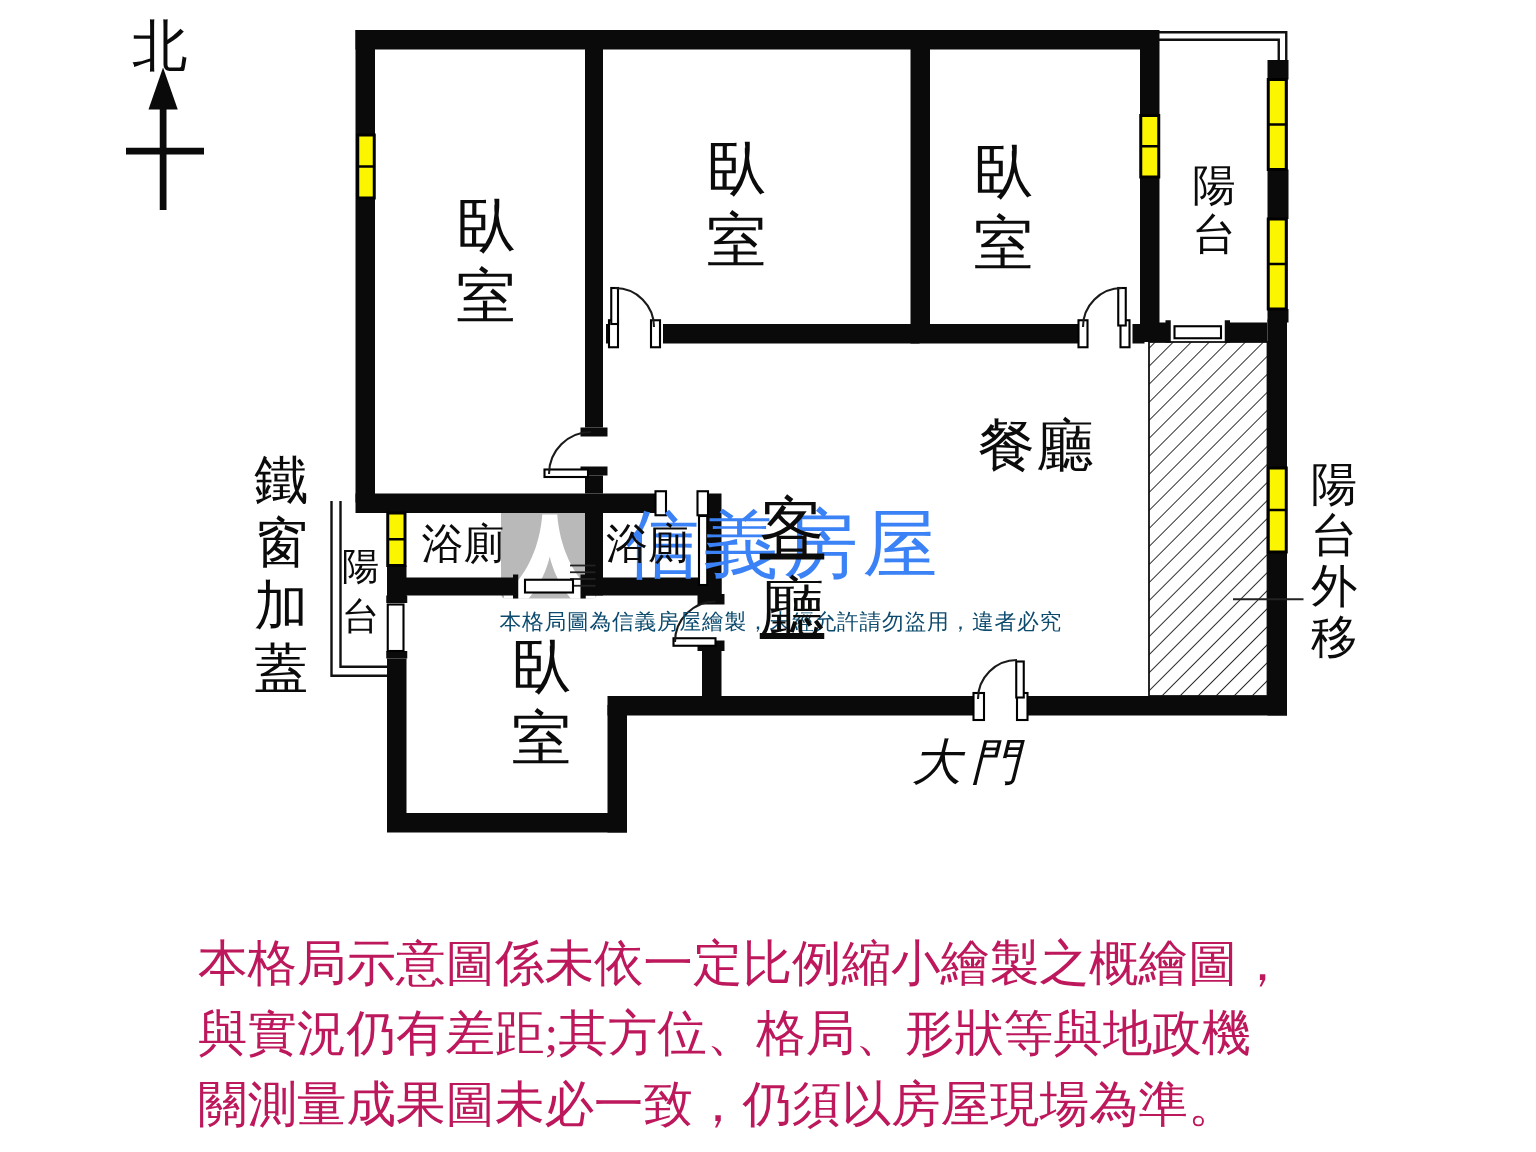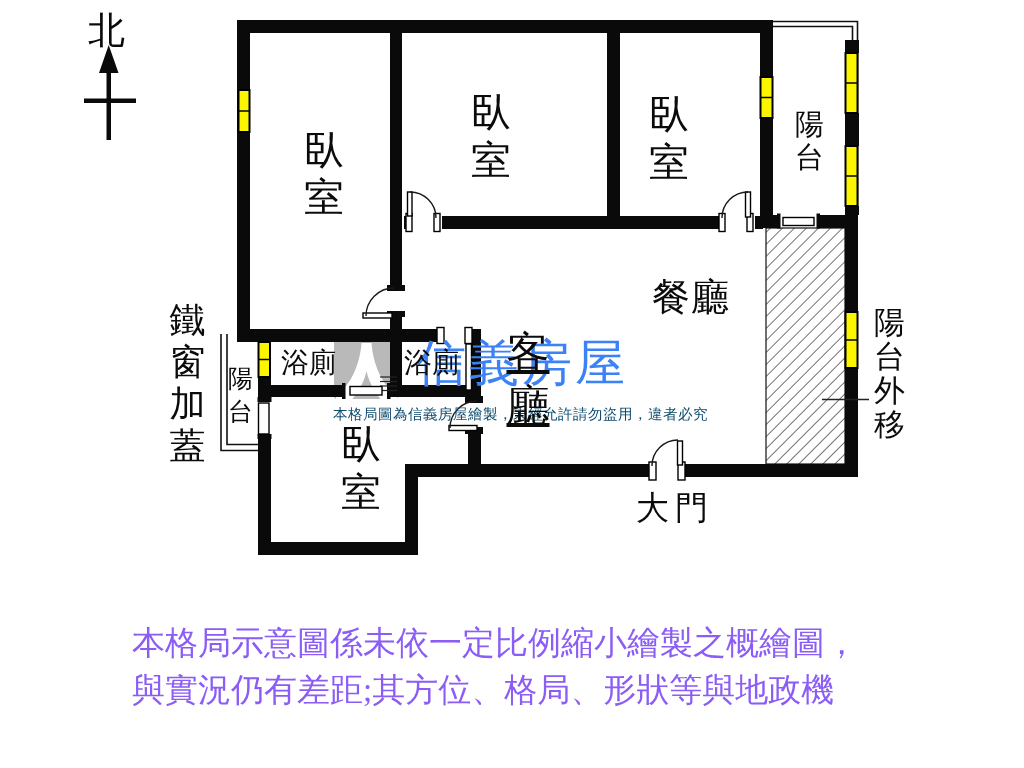--- a/index.html
+++ b/index.html
@@ -24,7 +24,7 @@
   #lbl-balc-l{left:226px;top:362px;width:29px;font-size:25px;line-height:1.32;}
   #lbl-iron{left:166px;top:299px;width:43px;font-size:36px;line-height:1.17;}
   #lbl-balc-out{left:871px;top:306px;width:37px;font-size:31px;line-height:1.1;}
-  #lbl-door{left:636px;top:486px;font-size:33px;letter-spacing:6px;}
+  #lbl-door{left:608px;top:486px;font-size:33px;letter-spacing:6px;font-style:italic;}
   
   #wm-brand{left:416px;top:330px;font-size:50px;letter-spacing:3px;color:#3b82f6;z-index:10;}
   #wm-notice{left:333px;top:405px;font-size:14.5px;letter-spacing:.5px;color:#0c4a6e;z-index:10;}

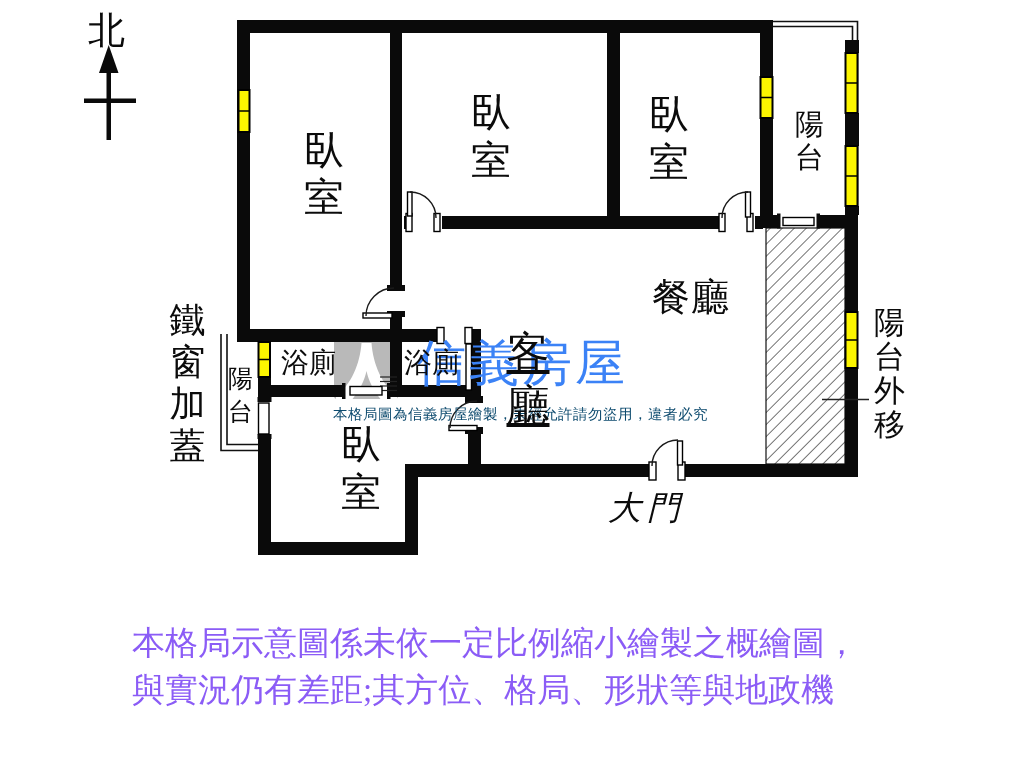--- a/index.html
+++ b/index.html
@@ -30,7 +30,7 @@
   #wm-notice{left:333px;top:405px;font-size:14.5px;letter-spacing:.5px;color:#0c4a6e;z-index:10;}
   
   #disclaimer{position:absolute;left:132px;top:620px;width:820px;font-size:33px;
-              line-height:1.42;color:#8b5cf6;z-index:30;}
+              line-height:1.42;color:#be185d;z-index:30;}
 </style>
 </head>
 <body>

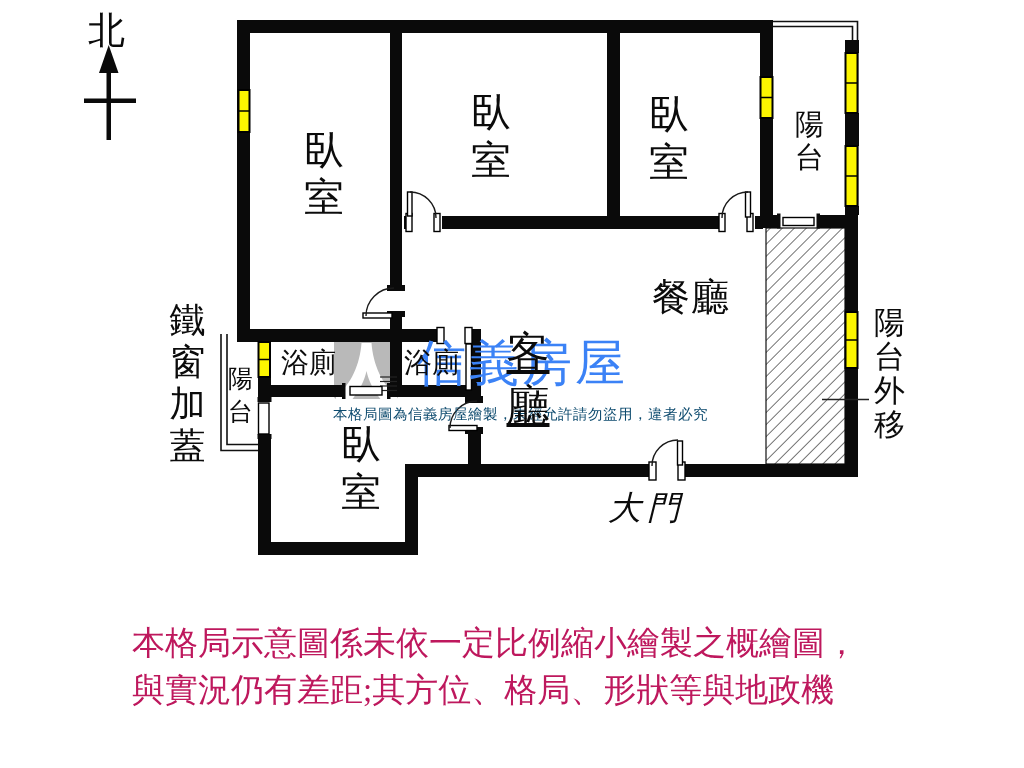--- a/index.html
+++ b/index.html
@@ -179,6 +179,7 @@
   <div id="disclaimer">
     <div>本格局示意圖係未依一定比例縮小繪製之概繪圖，</div>
     <div>與實況仍有差距;其方位、格局、形狀等與地政機</div>
+    <div>關測量成果圖未必一致，仍須以房屋現場為準。</div>
   </div>
 
 </div>

